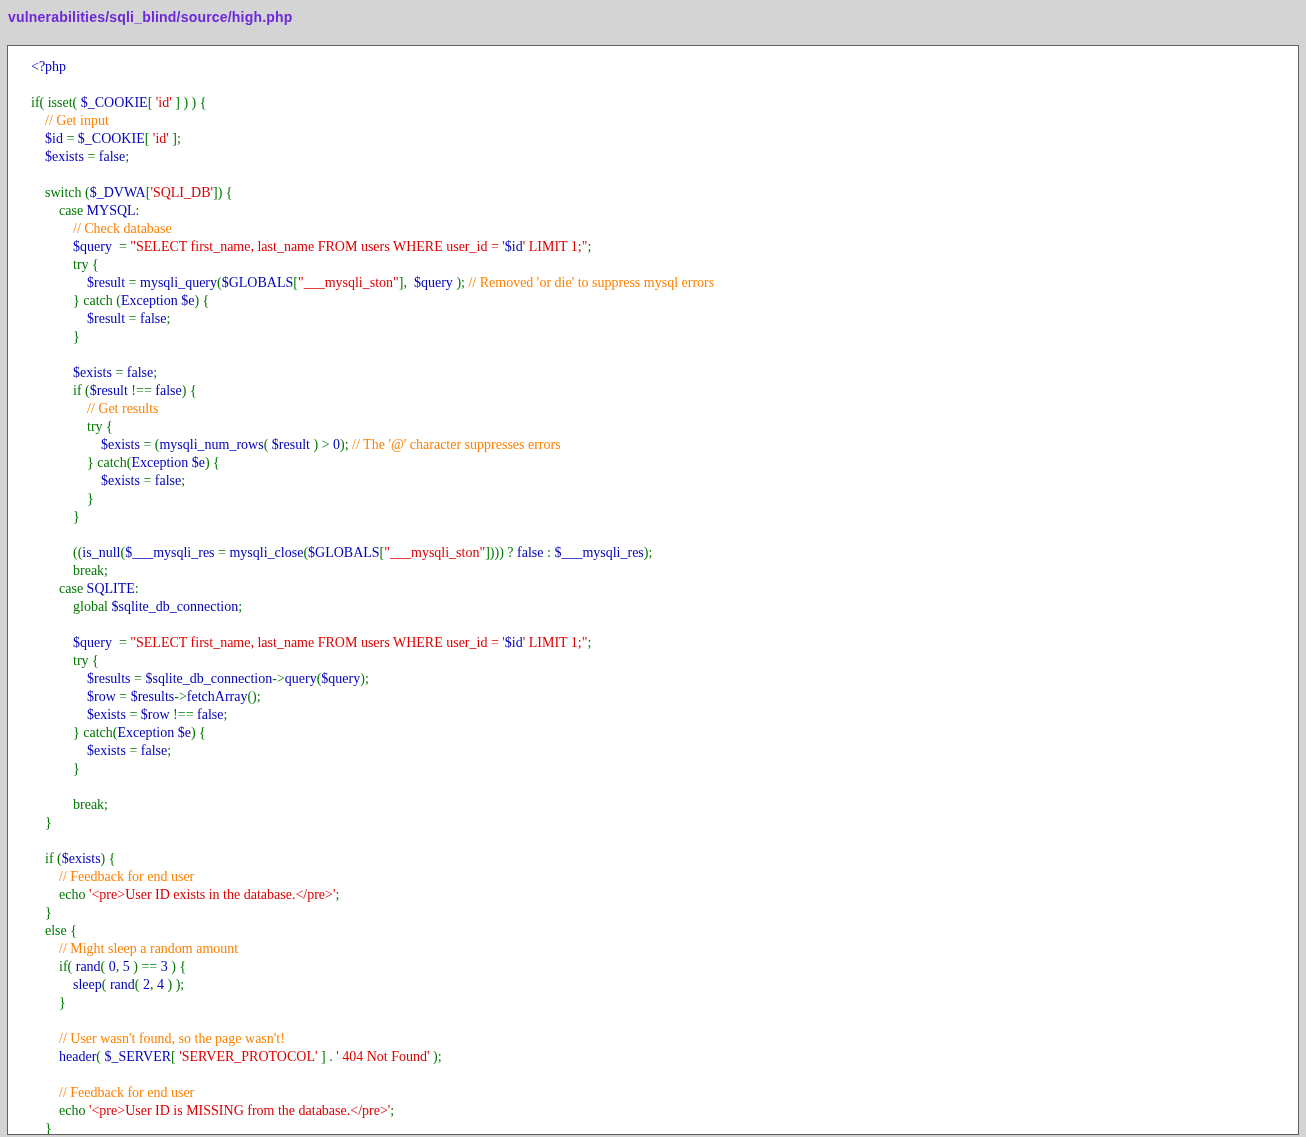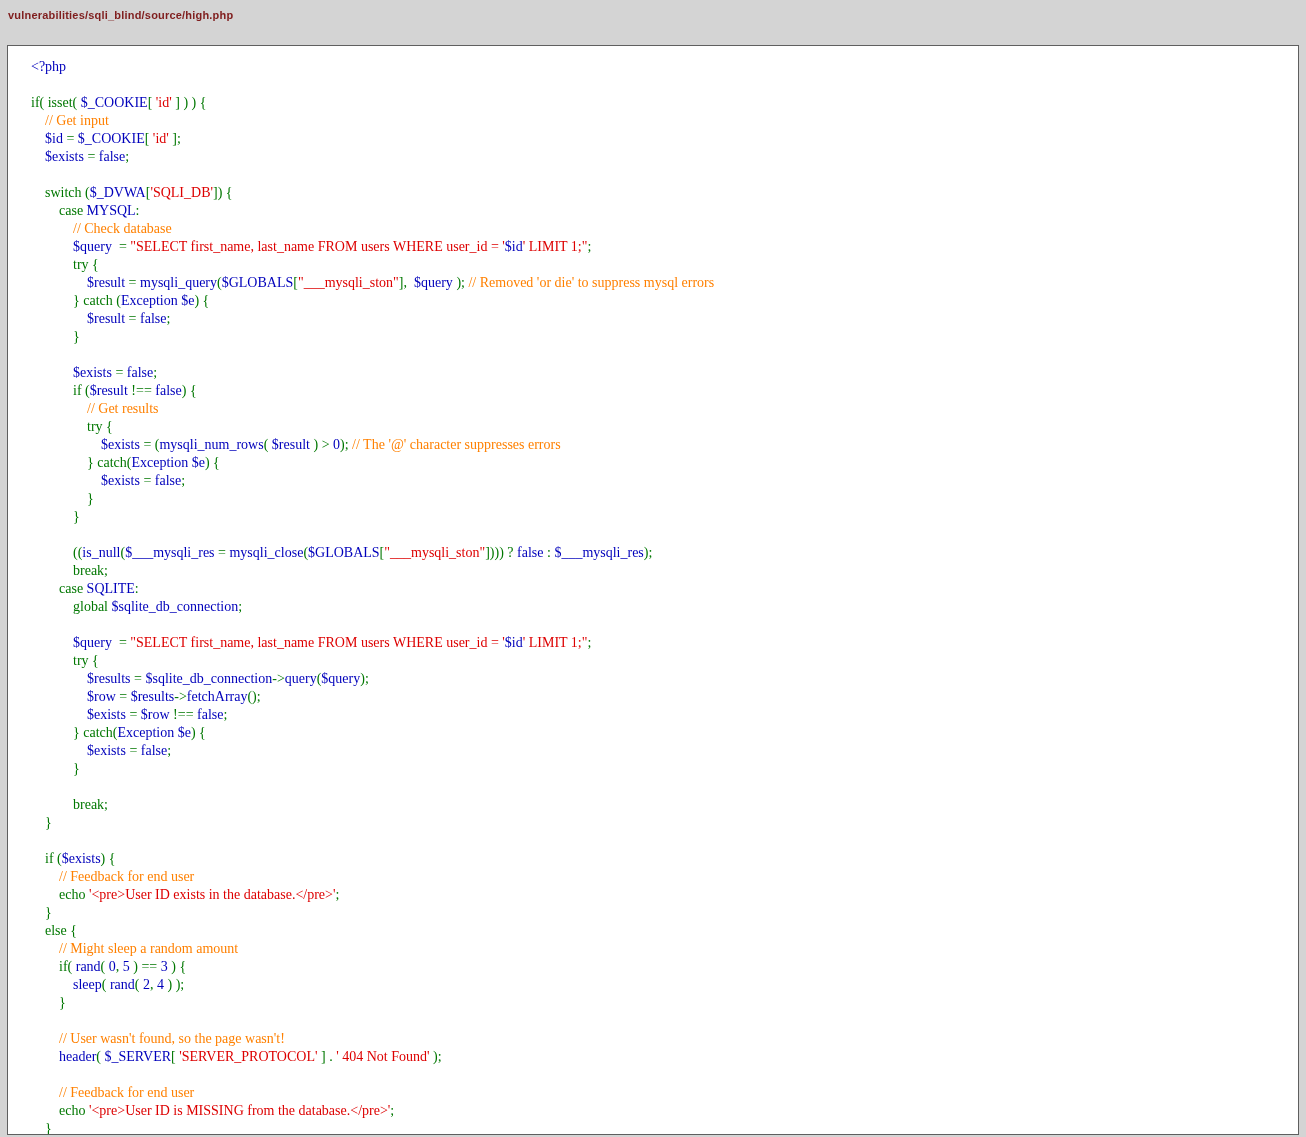--- a/index.html
+++ b/index.html
@@ -18,9 +18,9 @@
   }
   .page-title {
     padding: 9px 8px 0 8px;
-    font-size: 11px;
+    font-size: 14px;
     font-weight: bold;
-    color: #7f1d1d;
+    color: #6d28d9;
     letter-spacing: 0.2px;
   }
   .code-panel {

